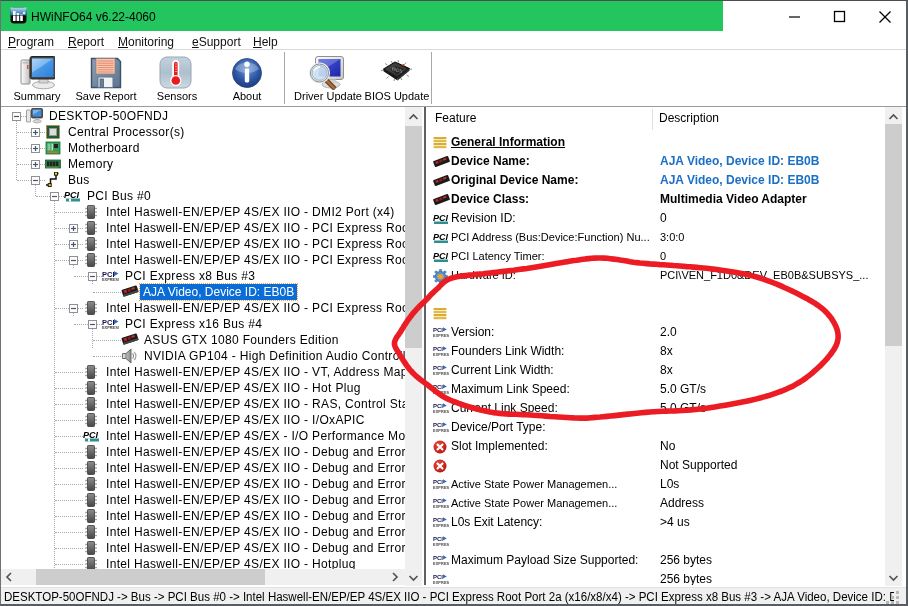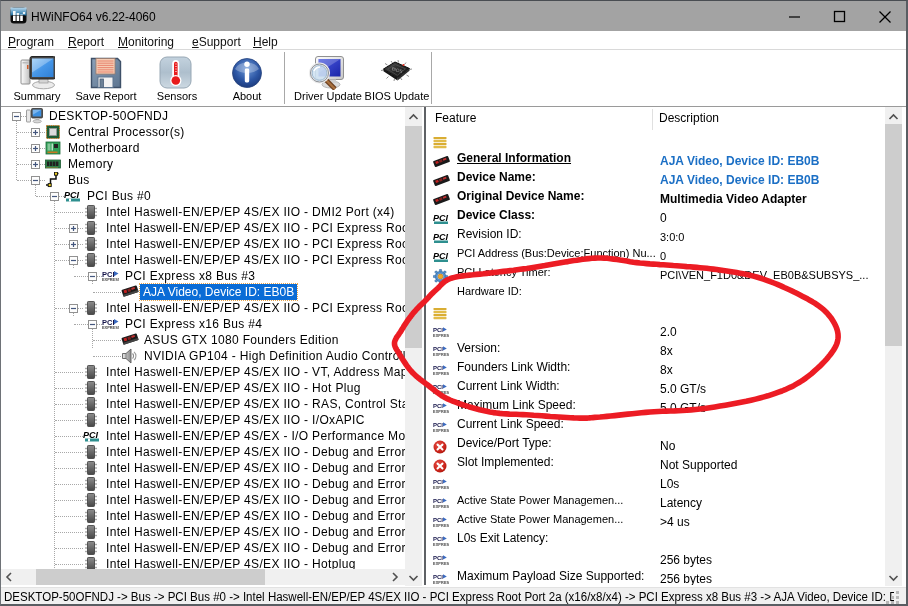--- a/index.html
+++ b/index.html
@@ -6,7 +6,7 @@
 .abs{position:absolute;}
 #win{position:absolute;left:0;top:0;width:908px;height:606px;border-top:1px solid #494d52;border-left:1px solid #6e7277;border-right:2px solid #595d62;border-bottom:2px solid #595d62;background:#fff;}
 
-#title{position:absolute;left:1px;top:1px;width:905px;height:30px;background:#a3a3a3;}
+#title{position:absolute;left:1px;top:1px;width:722px;height:30px;background:#22c55e;}
 #ttext{position:absolute;left:30px;top:9px;font-size:12px;color:#000;}
 
 #menu{position:absolute;left:1px;top:31px;width:905px;height:19px;background:#fff;border-bottom:1px solid #d9d9d9;}

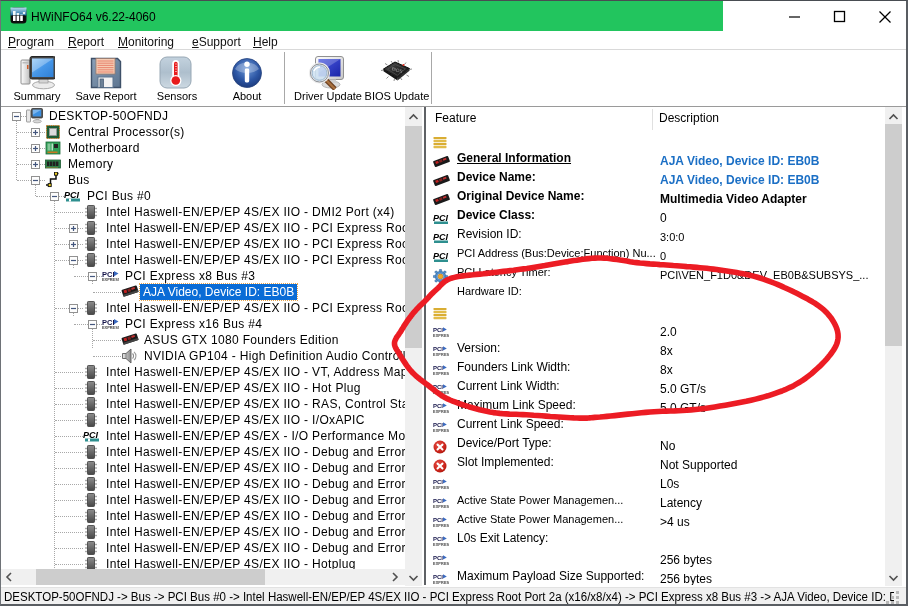--- a/index.html
+++ b/index.html
@@ -29,7 +29,7 @@
 #rp{position:absolute;left:426px;top:107px;width:459px;height:478px;background:#fff;overflow:hidden;}
 #rphead{position:absolute;left:0;top:0;width:460px;height:23px;background:#fff;}
 .rrow{position:absolute;height:19px;line-height:19px;white-space:nowrap;color:#000;}
-.rlab{position:absolute;left:25px;top:16px;margin-left:6px;}
+.rlab{position:absolute;left:25px;top:0;}
 .rval{position:absolute;left:234px;top:0;}
 .small{font-size:11px;}
 .b{font-weight:bold;}

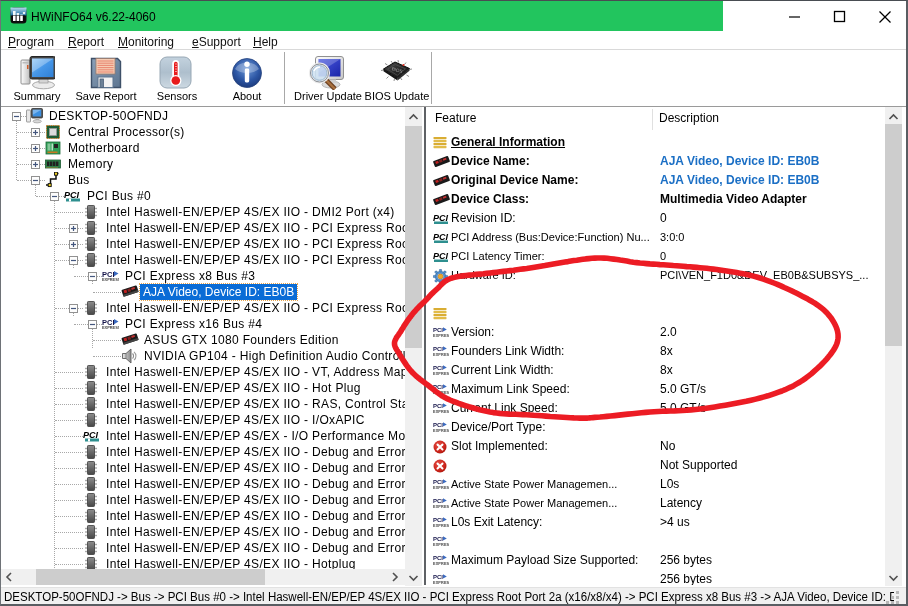--- a/index.html
+++ b/index.html
@@ -951,7 +951,7 @@
 </svg>
 <div class="rrow" style="left:0;top:387px;width:460px">
       <span class="rlab small">Active State Power Managemen...</span>
-      <span class="rval ">Latency</span>
+      <span class="rval ">Address</span>
     </div>
 <svg class="icon" style="left:7px;top:409px" width="16" height="12" viewBox="0 0 16 12">
 <text x="0" y="6.2" font-size="6" font-weight="bold" font-family="Liberation Sans,sans-serif" fill="#15154a">PCI</text>

